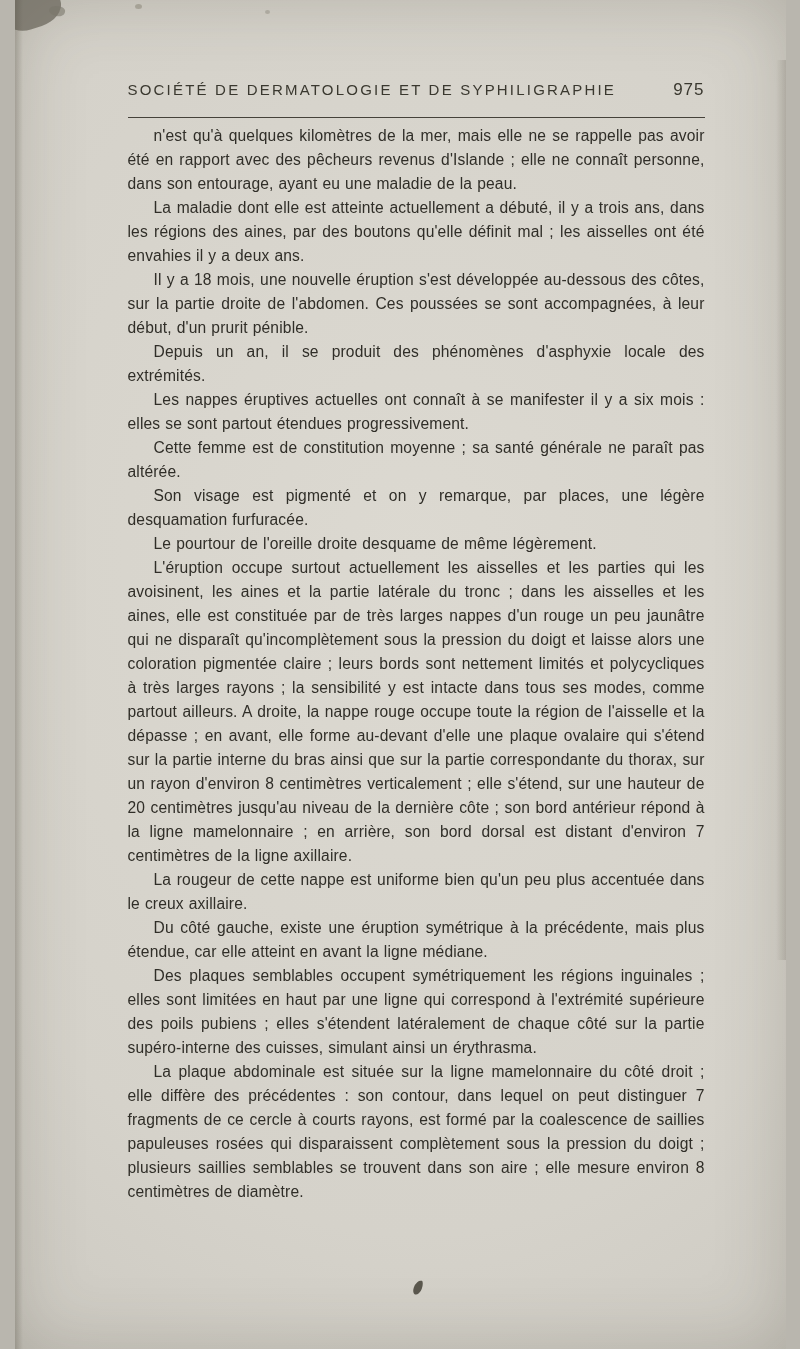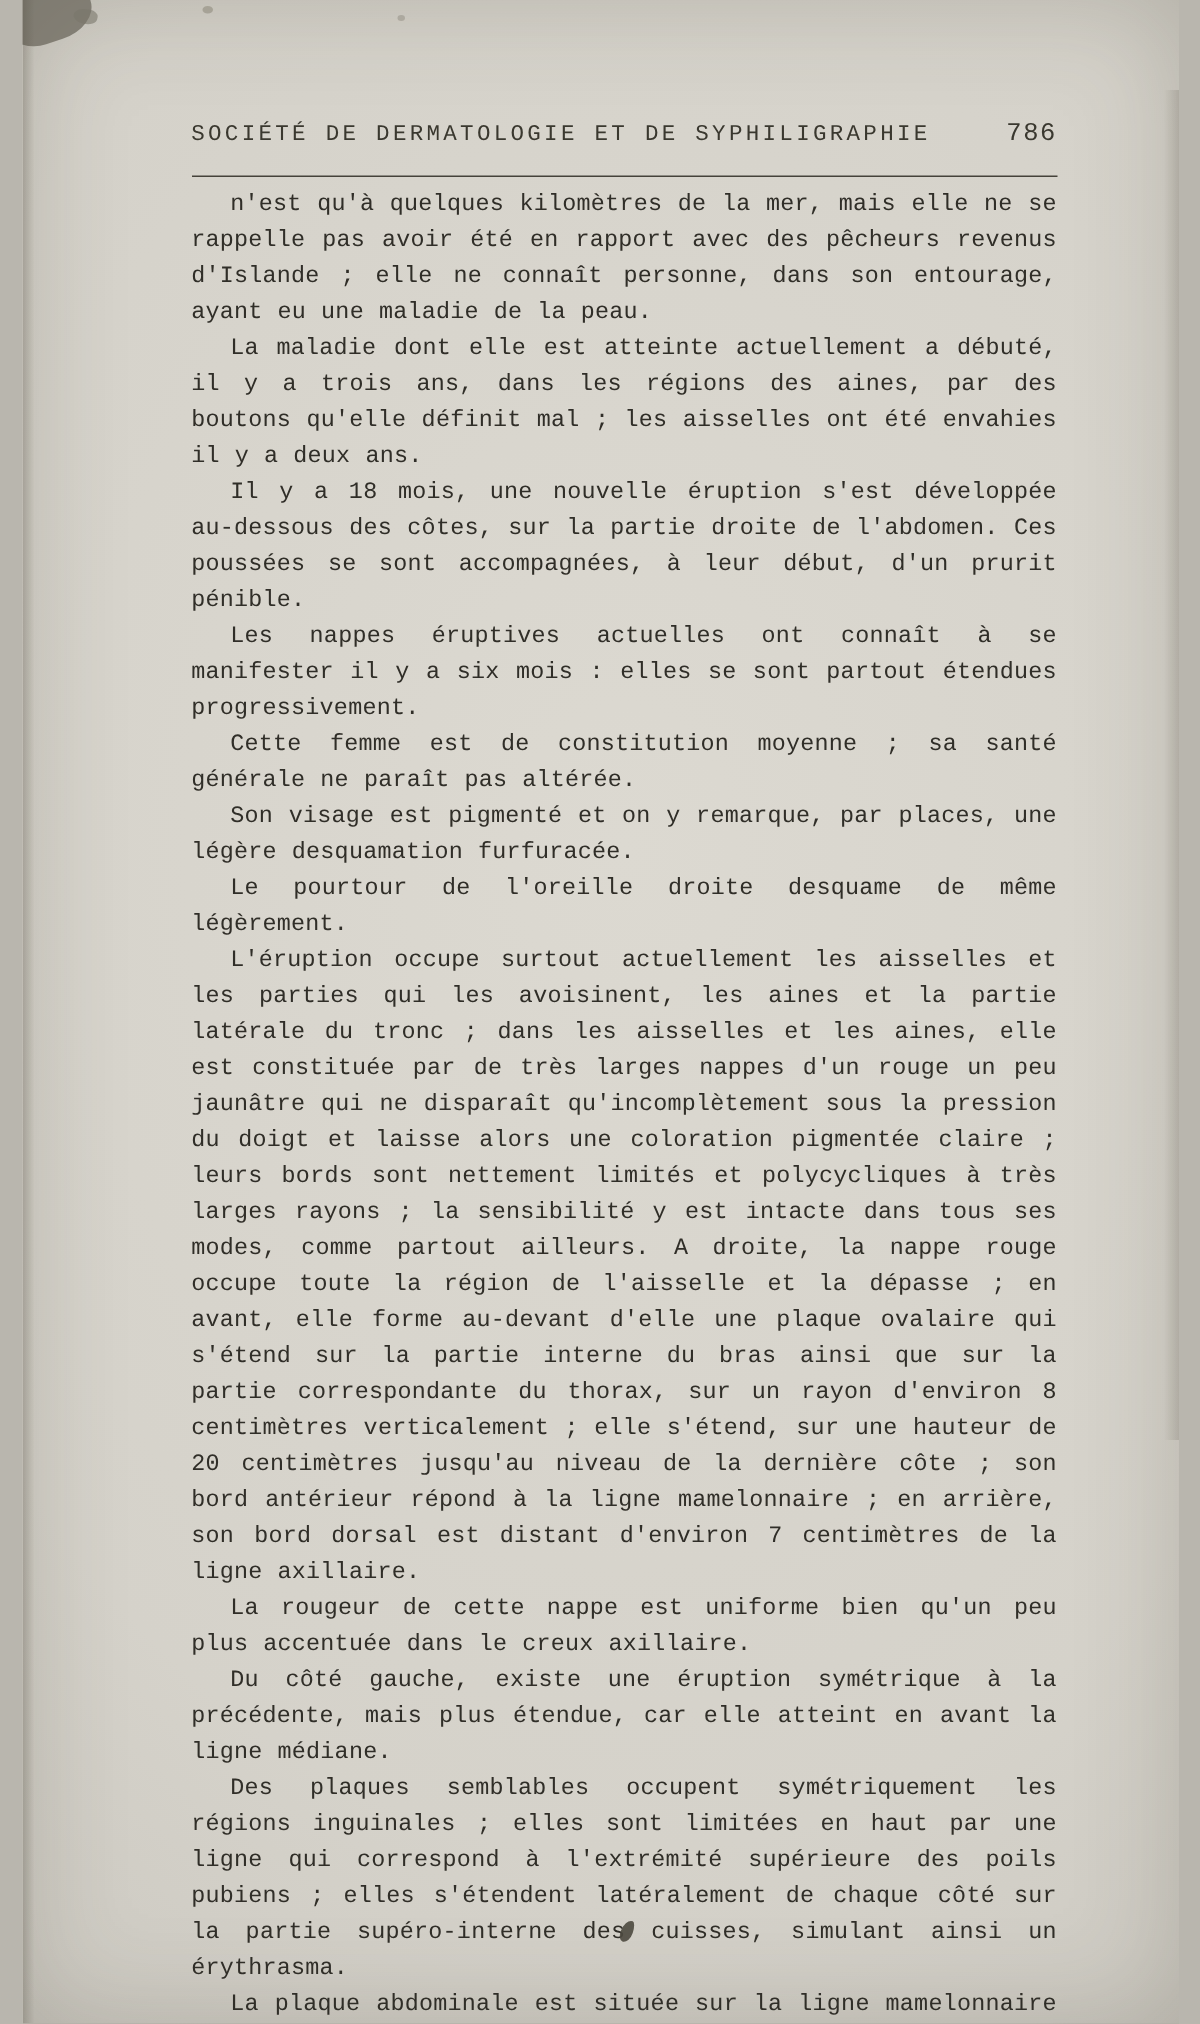--- a/index.html
+++ b/index.html
@@ -16,7 +16,7 @@
     background:
       radial-gradient(ellipse 120% 90% at 52% 42%, #dcd9d1 0%, #d5d2ca 55%, #cac7bf 85%, #bdbab2 100%);
     box-shadow: inset 0 0 70px rgba(70, 64, 52, 0.22);
-    font-family: Liberation Mono, monospace;
+    font-family: Liberation Sans, sans-serif;
     color: #2e2c27;
   }
 

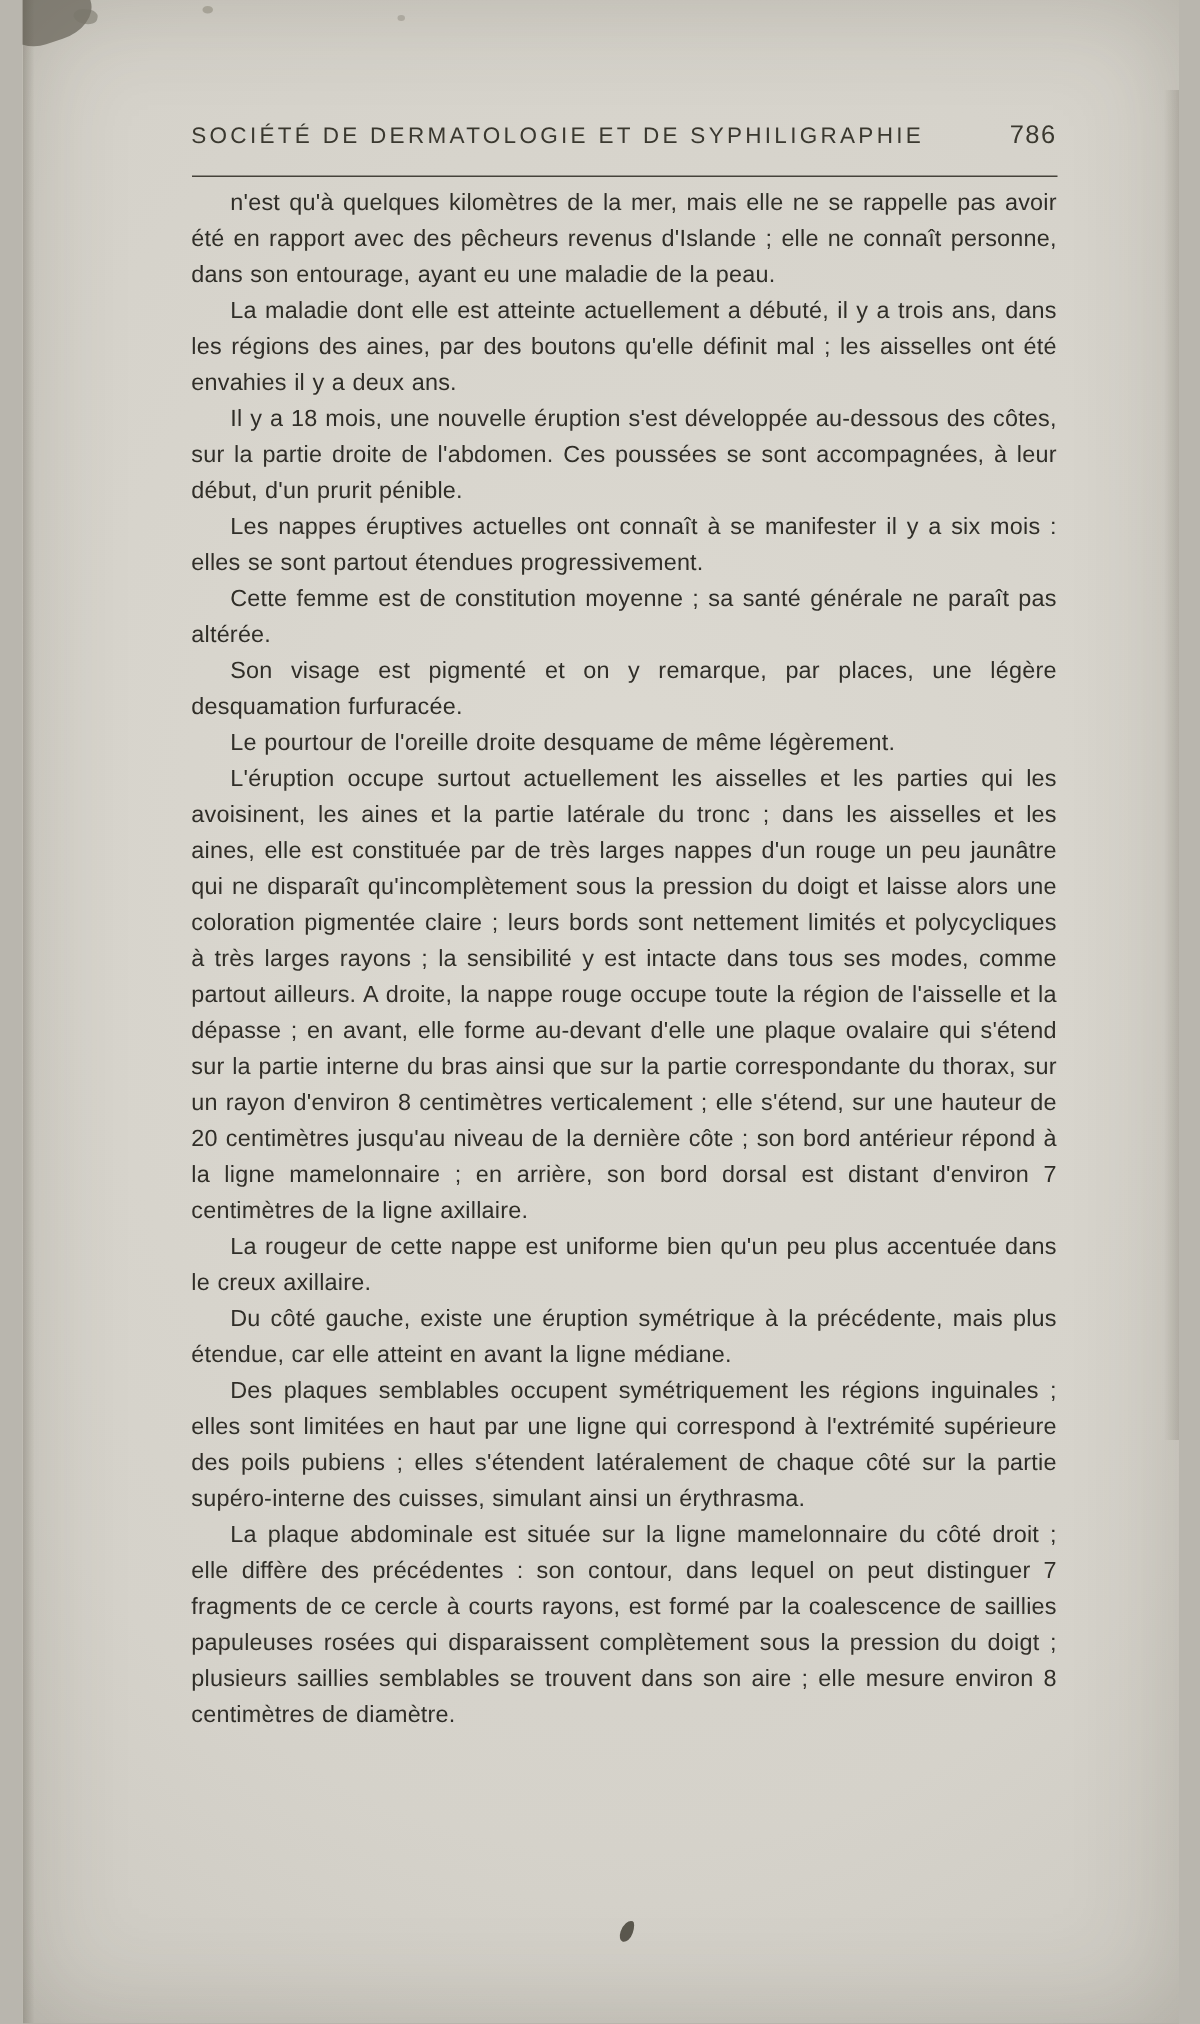--- a/index.html
+++ b/index.html
@@ -126,7 +126,7 @@
 
   <div class="header-row">
     <span class="journal-title">SOCIÉTÉ DE DERMATOLOGIE ET DE SYPHILIGRAPHIE</span>
-    <span class="page-number">786</span>
+    <span class="page-number">975</span>
   </div>
   <hr class="header-rule">
 

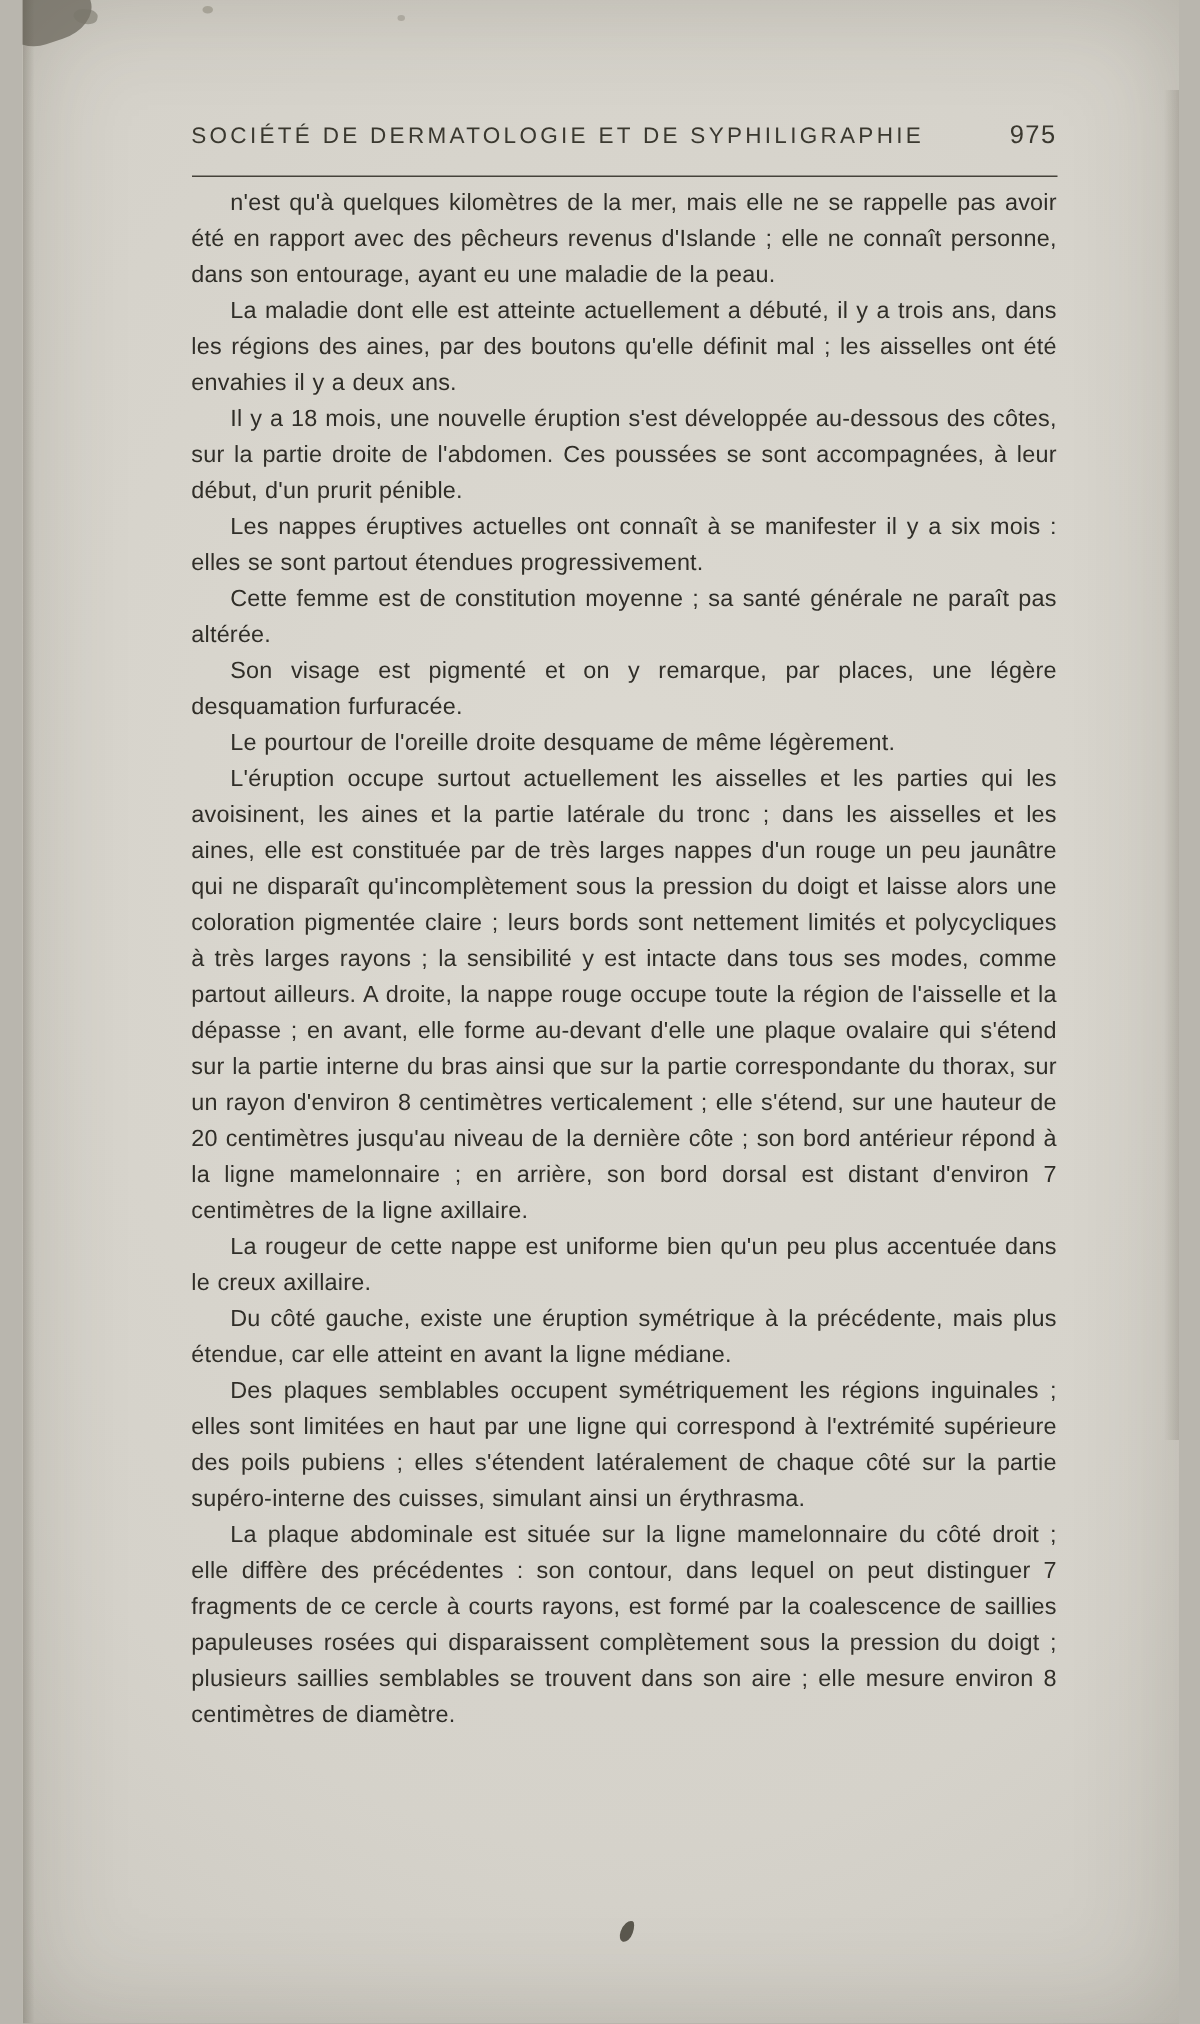--- a/index.html
+++ b/index.html
@@ -134,6 +134,7 @@
     <p>n'est qu'à quelques kilomètres de la mer, mais elle ne se rappelle pas avoir été en rapport avec des pêcheurs revenus d'Islande ; elle ne connaît personne, dans son entourage, ayant eu une maladie de la peau.</p>
     <p>La maladie dont elle est atteinte actuellement a débuté, il y a trois ans, dans les régions des aines, par des boutons qu'elle définit mal ; les aisselles ont été envahies il y a deux ans.</p>
     <p>Il y a 18 mois, une nouvelle éruption s'est développée au-dessous des côtes, sur la partie droite de l'abdomen. Ces poussées se sont accompagnées, à leur début, d'un prurit pénible.</p>
+    <p>Depuis un an, il se produit des phénomènes d'asphyxie locale des extrémités.</p>
     <p>Les nappes éruptives actuelles ont connaît à se manifester il y a six mois : elles se sont partout étendues progressivement.</p>
     <p>Cette femme est de constitution moyenne ; sa santé générale ne paraît pas altérée.</p>
     <p>Son visage est pigmenté et on y remarque, par places, une légère desquamation furfuracée.</p>

